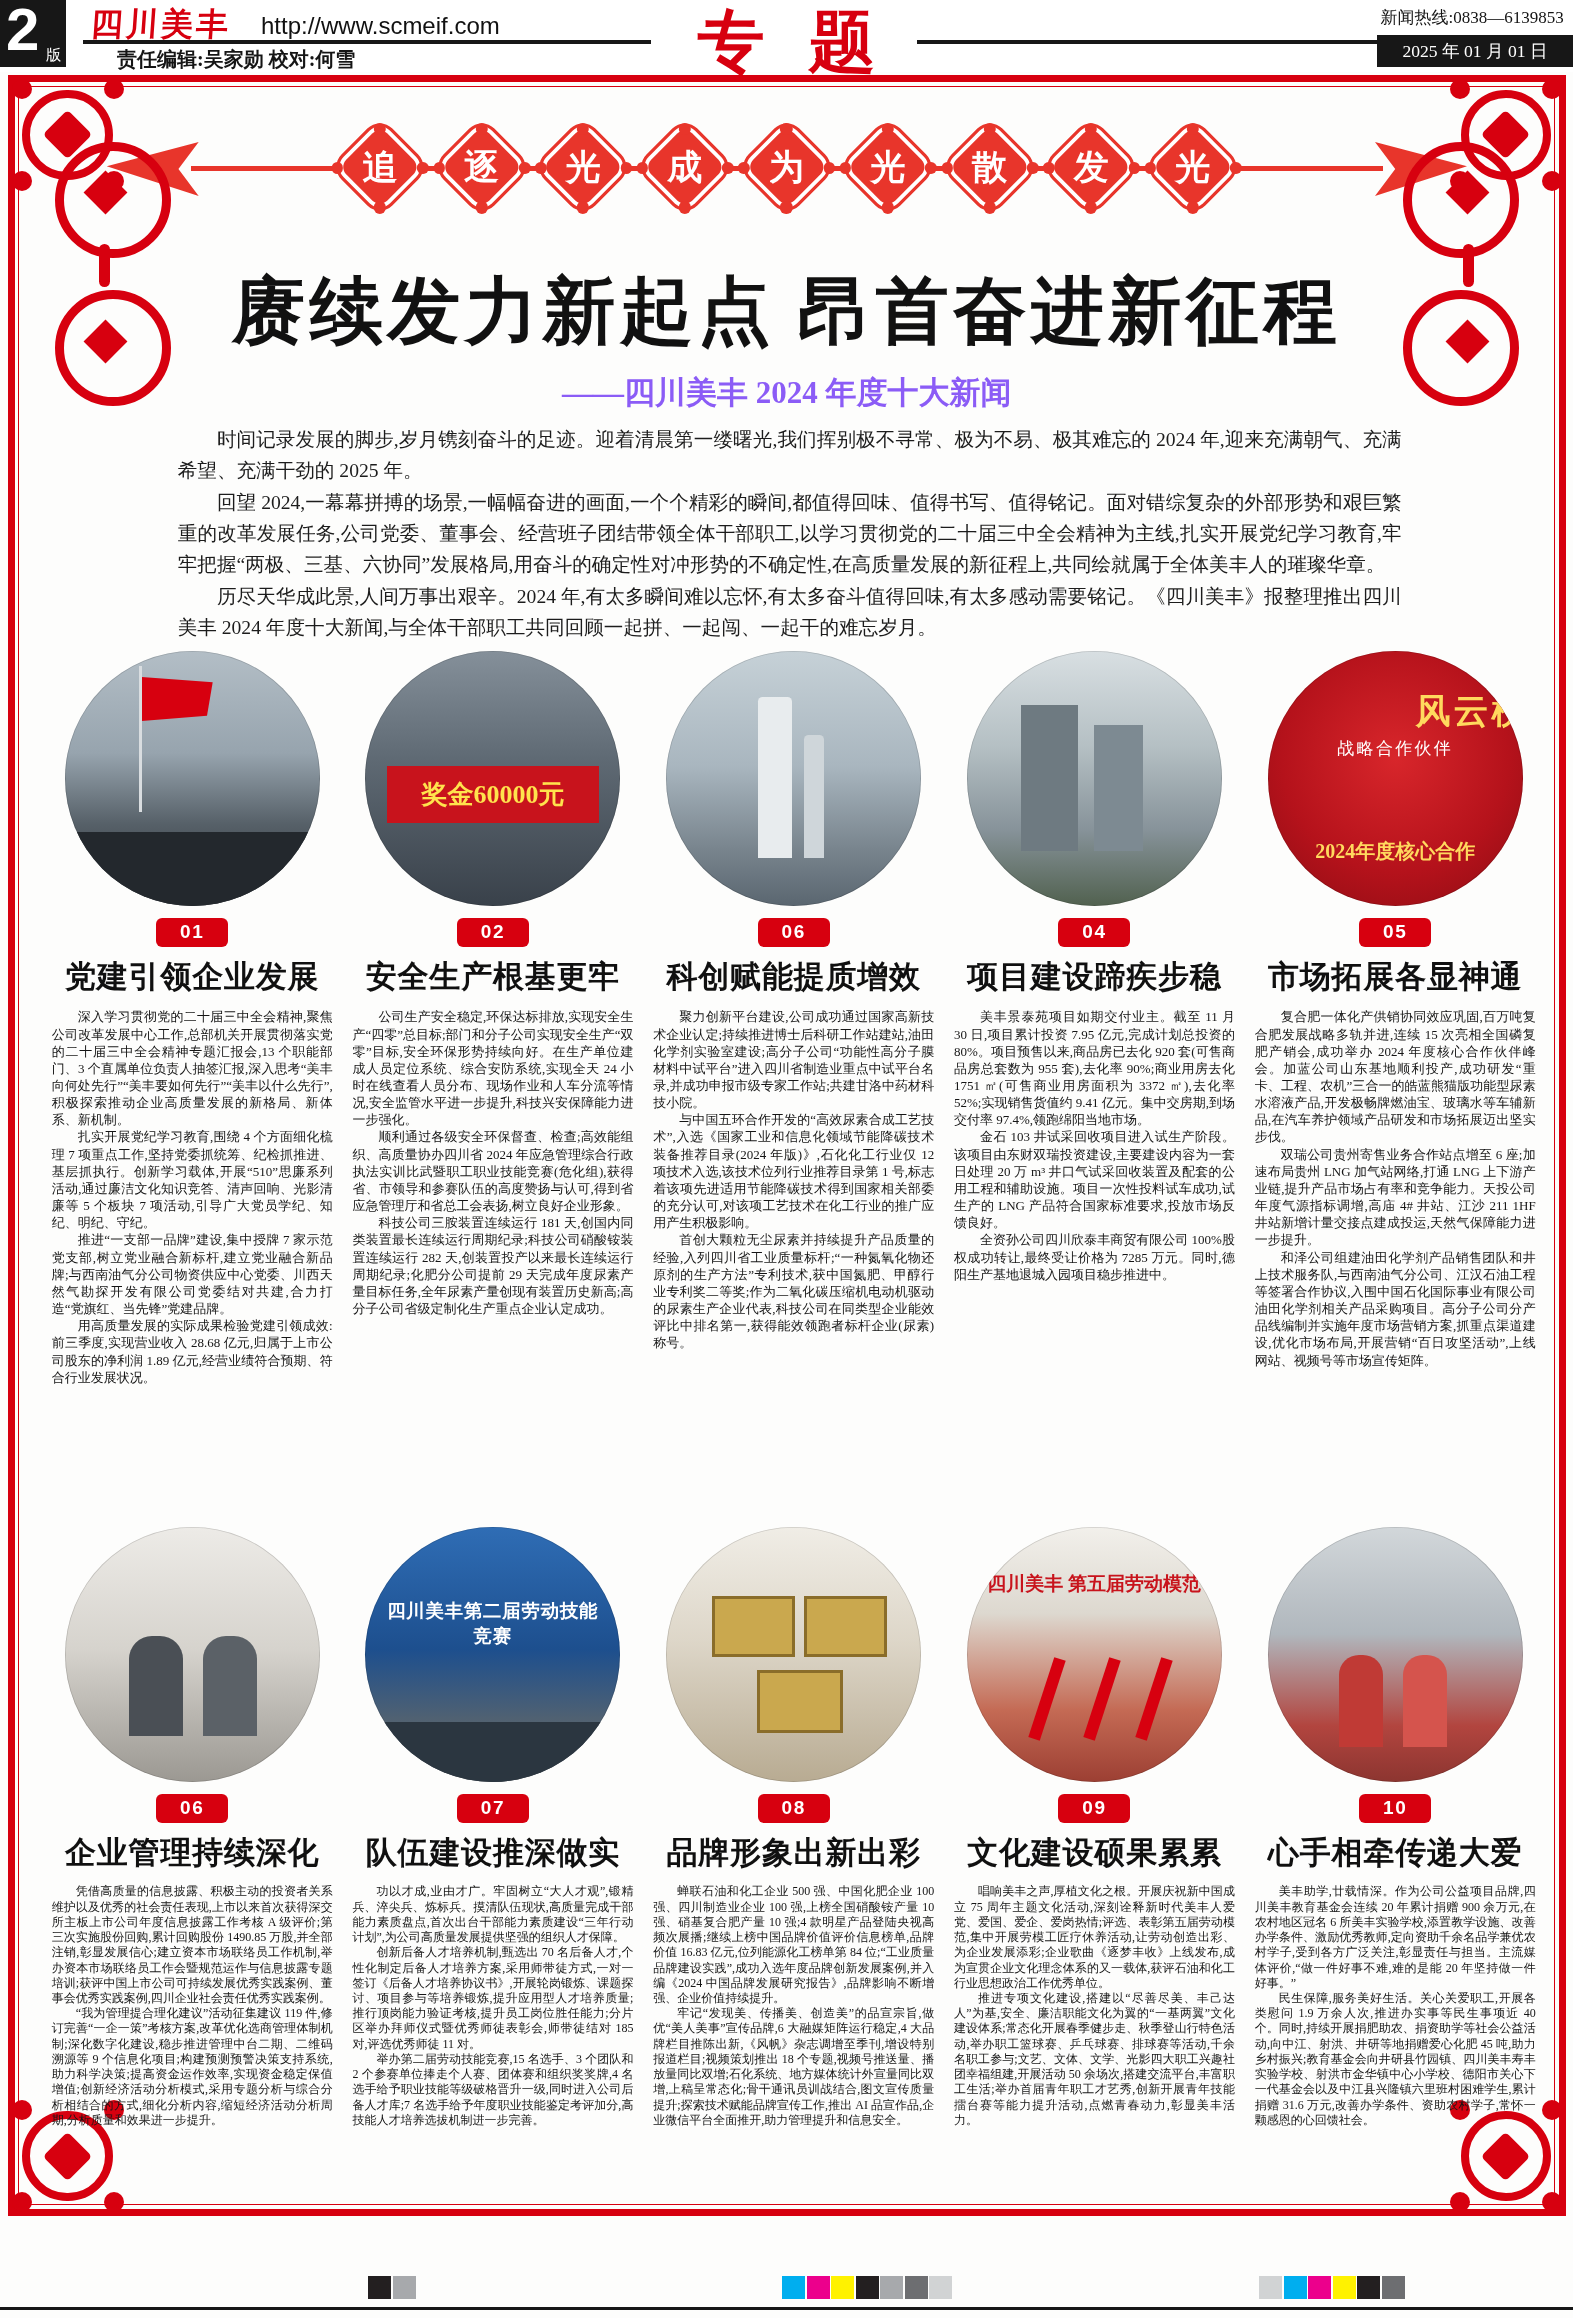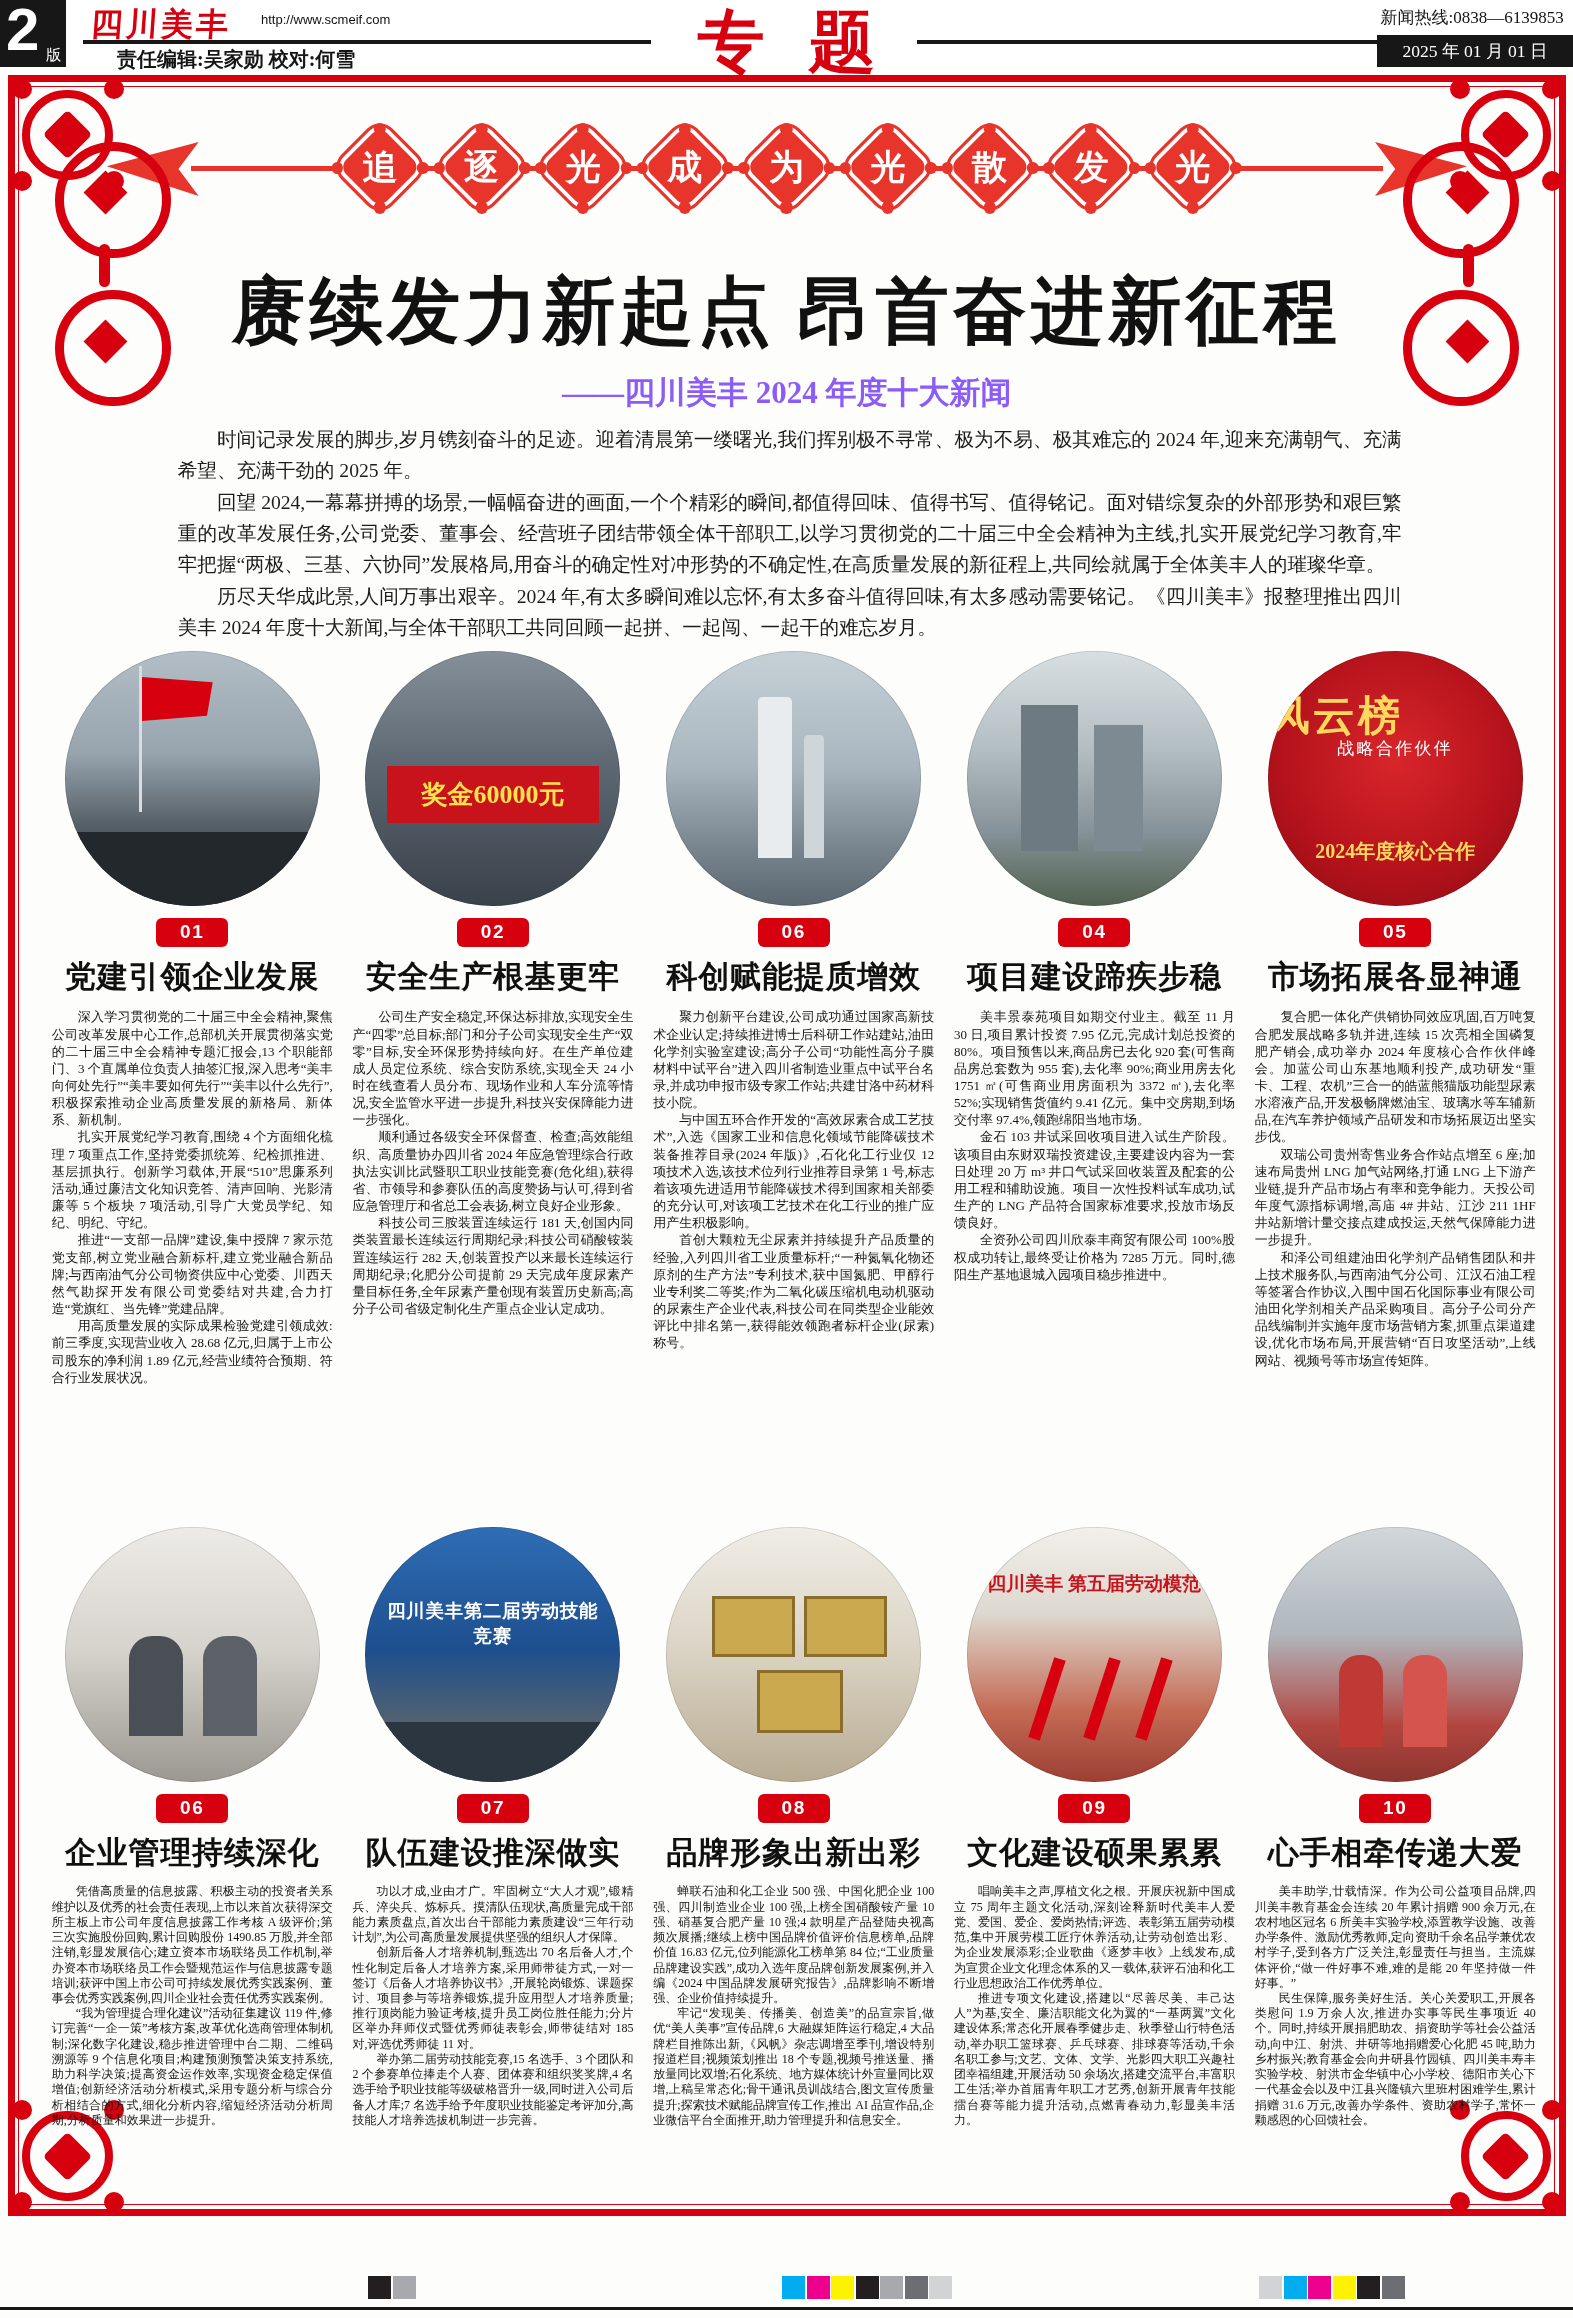--- a/index.html
+++ b/index.html
@@ -15,7 +15,7 @@
   .pageban{position:absolute;right:4.6px;bottom:1.5px;font-size:15.3px;}
   .logo{position:absolute;left:91px;top:3.1px;font-size:32px;font-weight:900;color:#d7000f;
         letter-spacing:3.1px;transform:skewX(-4deg);}
-  .url{position:absolute;left:261px;top:12.3px;font-size:13px;color:#111;font-family:"Liberation Sans",sans-serif;}
+  .url{position:absolute;left:261px;top:12.3px;font-size:24px;color:#111;font-family:"Liberation Sans",sans-serif;}
   .rule-left{position:absolute;left:83px;top:40px;width:568px;height:3.8px;background:#171717;}
   .editors{position:absolute;left:117px;top:46px;font-size:20px;font-weight:bold;}
   .section-title{position:absolute;left:50%;top:-3.1px;transform:translateX(-50%);

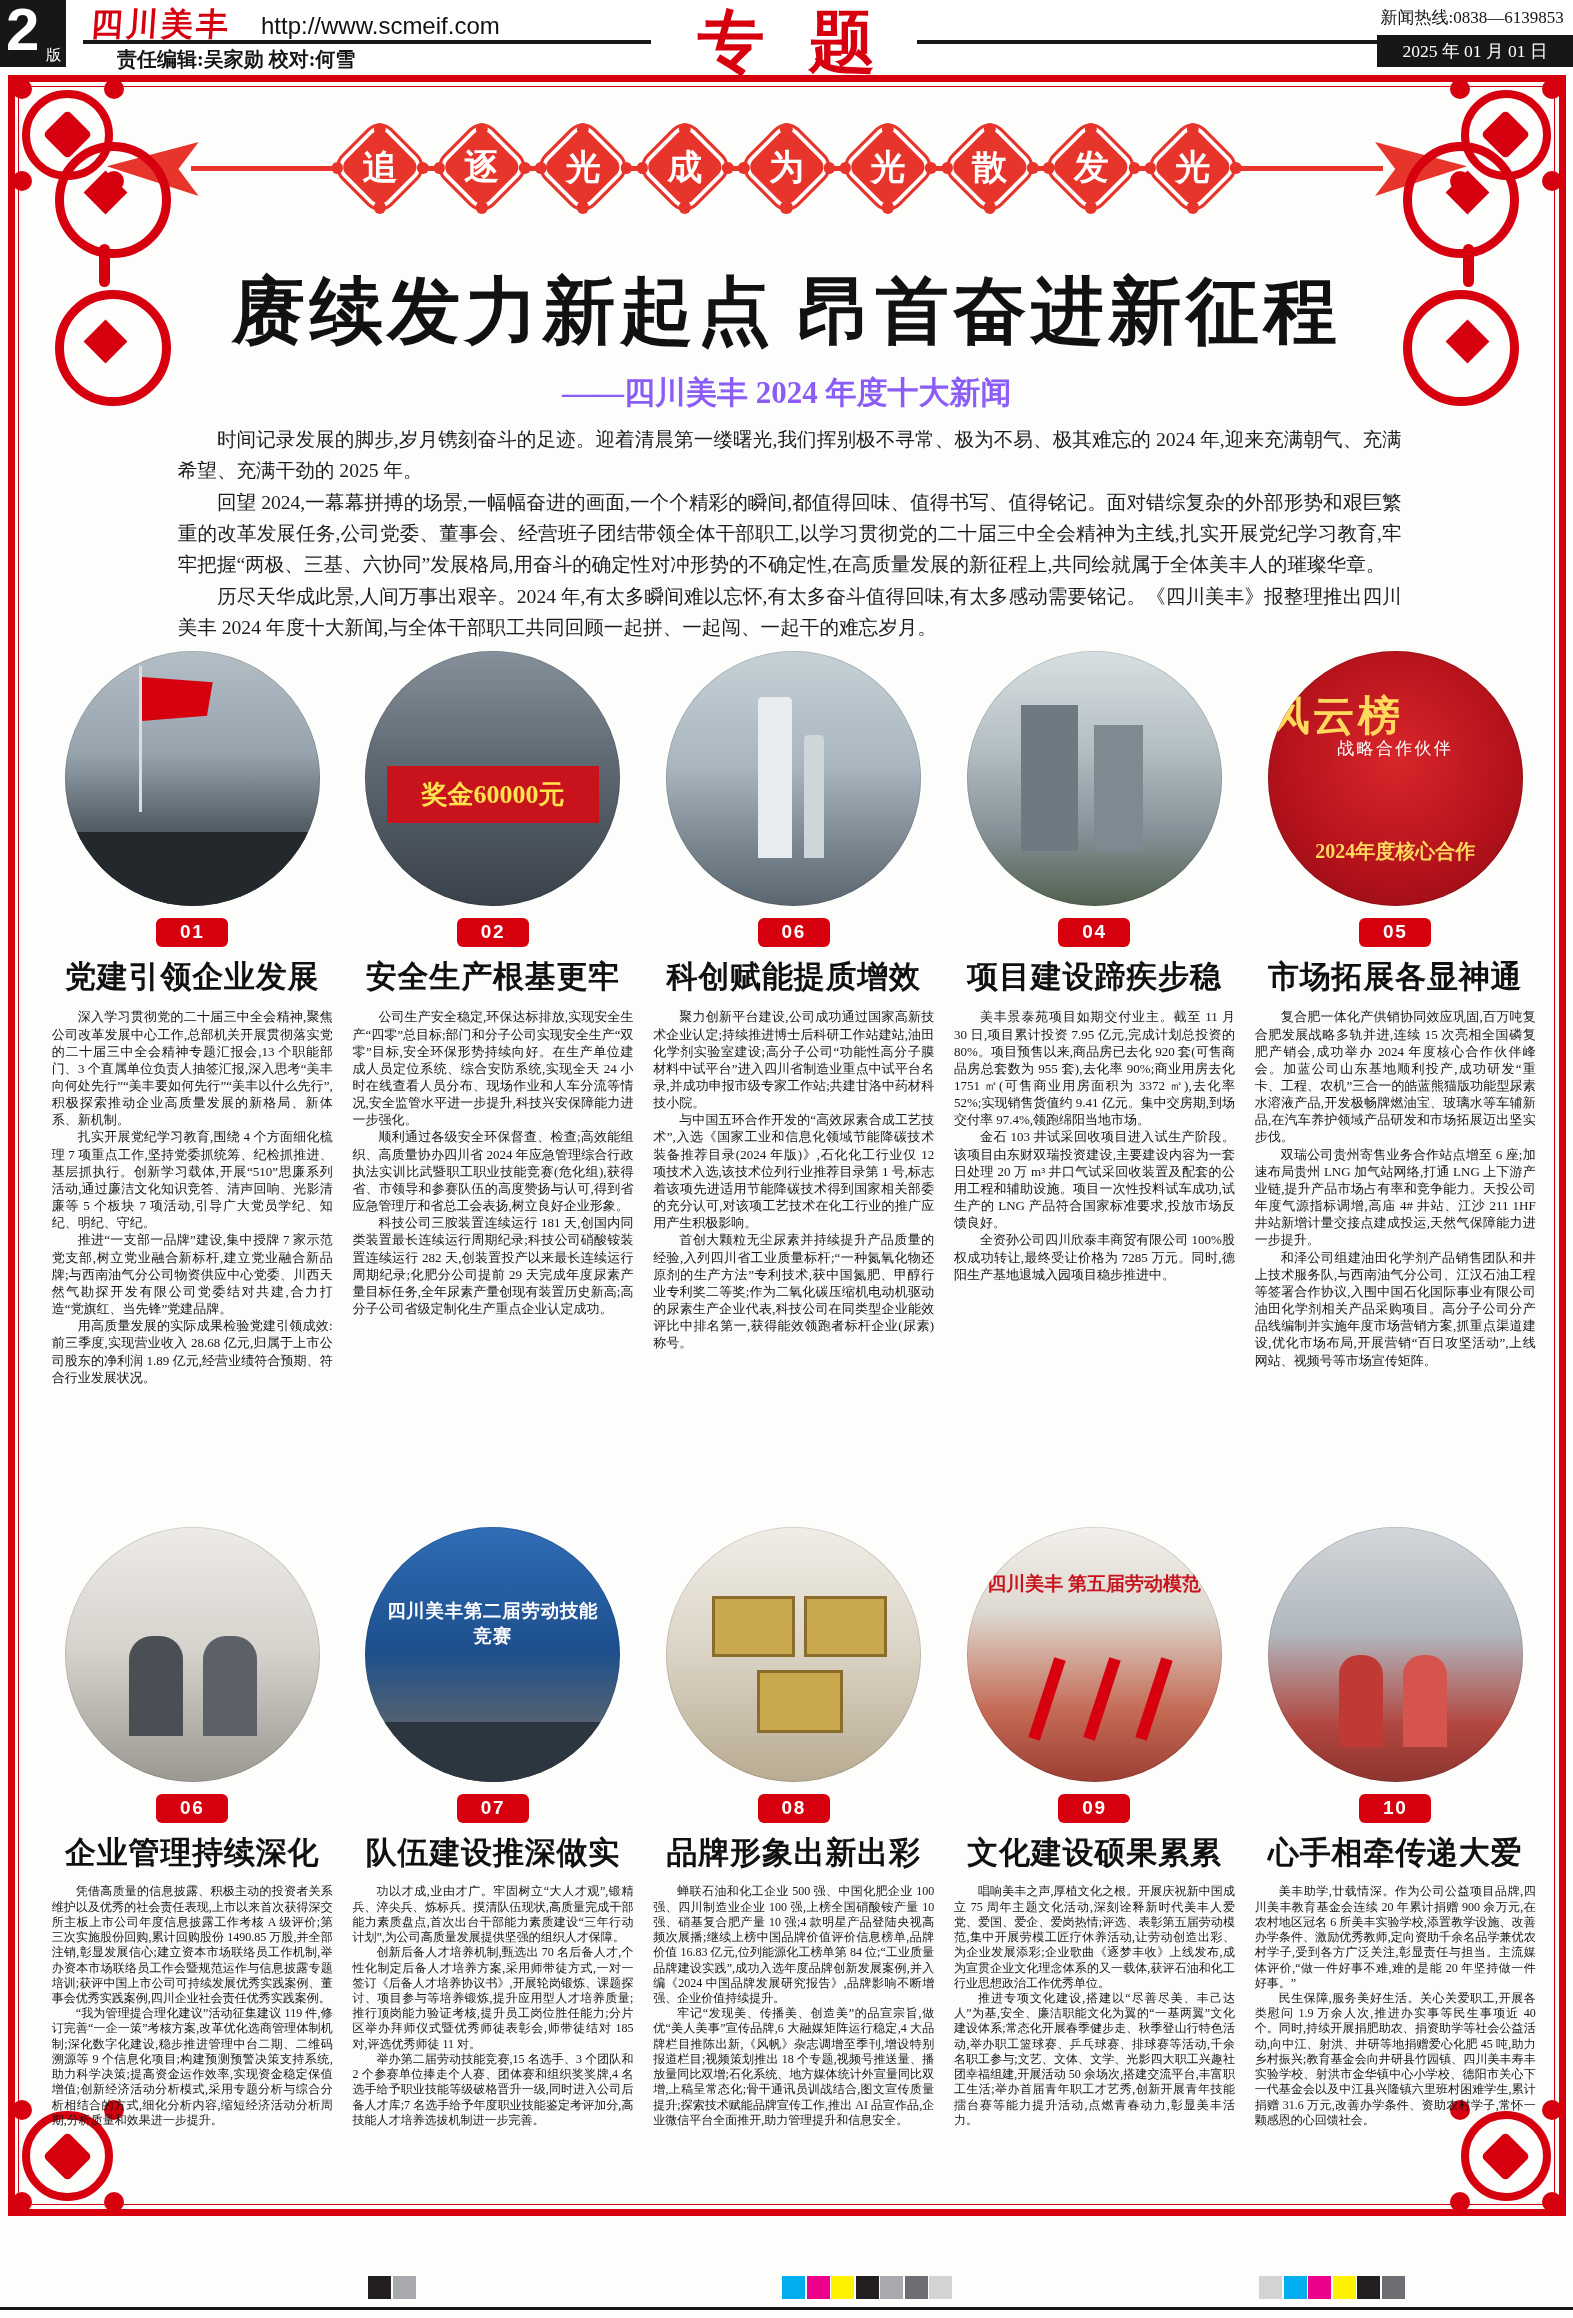--- a/index.html
+++ b/index.html
@@ -99,8 +99,8 @@
   .photo-3 .b1{left:54px;top:54px;width:57px;height:146px;}
   .photo-3 .b2{left:127px;top://;top:74px;width:49px;height:126px;background:#7d8a92;}
   .photo-4{background:radial-gradient(circle at 50% 42%,#d8262b 0%,#b5121b 58%,#8a0c13 100%);}
-  .photo-4 .t-top{position:absolute;left:0;top:37px;width:100%;text-align:left;color:#ffd95e;
-        font-size:42px;font-weight:900;letter-spacing:3.1px;}
+  .photo-4 .t-top{position:absolute;left:7px;top:37px;width:100%;text-align:right;color:#ffd95e;
+        font-size:35px;font-weight:900;letter-spacing:3.1px;}
   .photo-4 .t-mid{position:absolute;left:0;top:86px;width:100%;text-align:center;color:#fff;
         font-size:17px;letter-spacing:2.3px;}
   .photo-4 .t-bot{position:absolute;left:0;bottom:41px;width:100%;text-align:center;color:#ffd95e;

